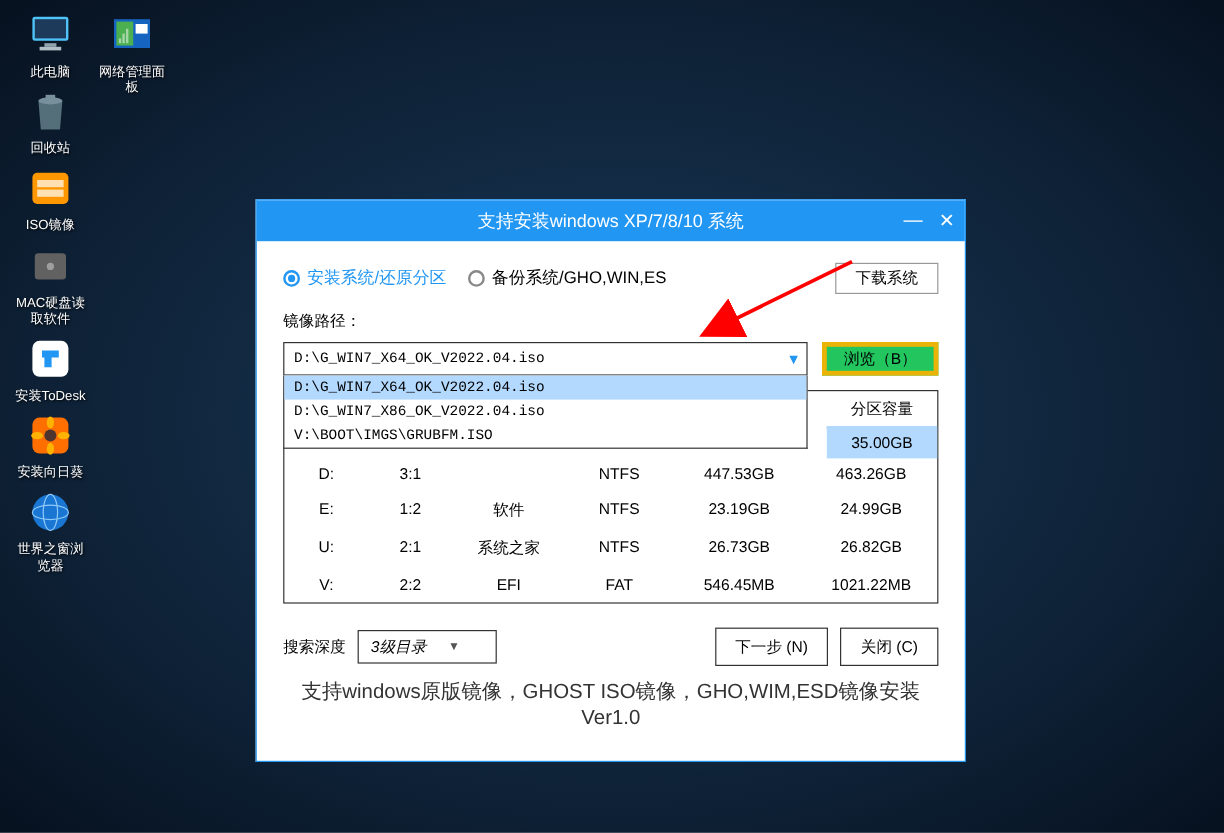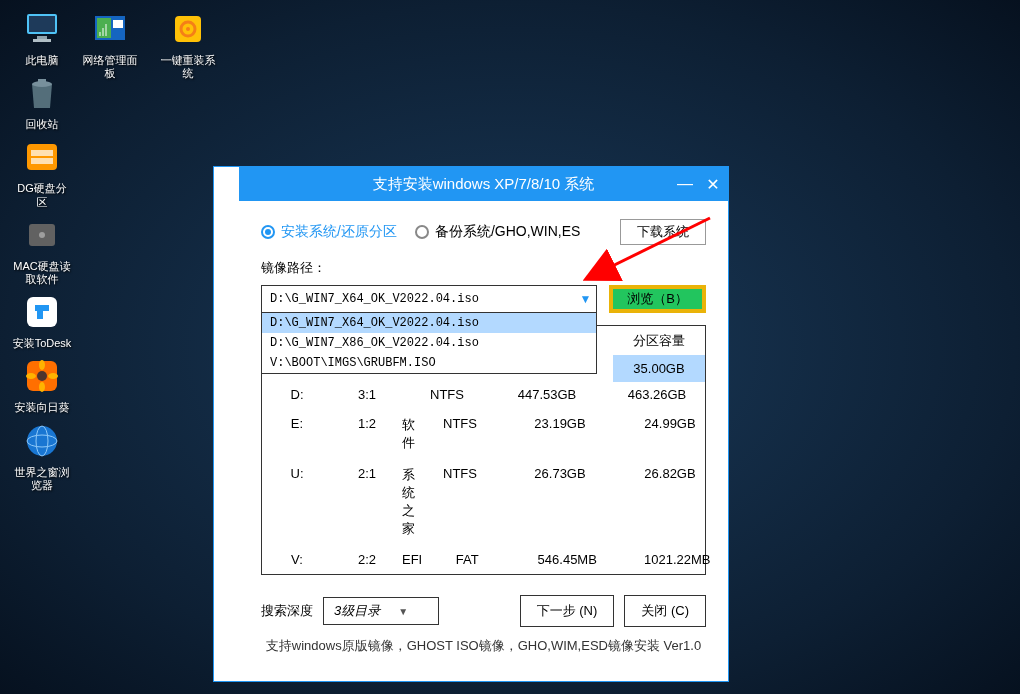--- a/index.html
+++ b/index.html
@@ -370,16 +370,6 @@
         </svg>
     </div>
     <div class="label">网络管理面板</div>
-  </div>
-  <div class="desktop-icon">
-    <div class="ic">
-      <svg width="42" height="42" viewBox="0 0 42 42">
-          <rect x="8" y="8" width="26" height="26" rx="4" fill="#ffc107"></rect>
-          <circle cx="21" cy="21" r="7" fill="none" stroke="#f57f17" stroke-width="3"></circle>
-          <circle cx="21" cy="21" r="2" fill="#f57f17"></circle>
-        </svg>
-    </div>
-    <div class="label">一键重装系统</div>
   </div>
 </div>
 

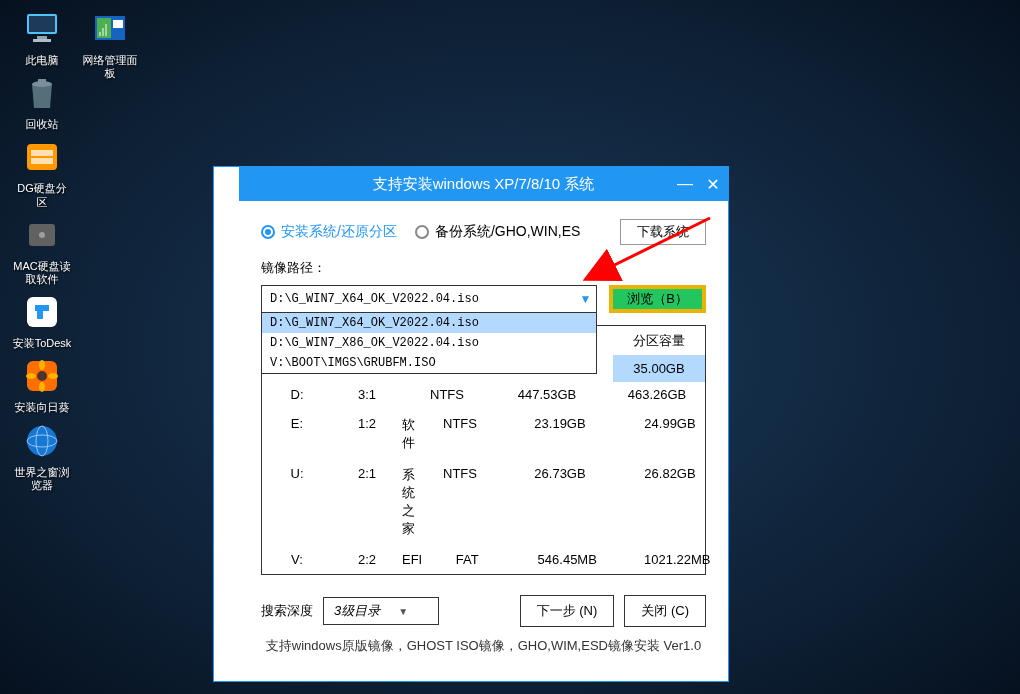--- a/index.html
+++ b/index.html
@@ -310,7 +310,7 @@
           <rect x="10" y="22" width="22" height="6" fill="#ffe0b2"></rect>
         </svg>
     </div>
-    <div class="label">DG硬盘分区</div>
+    <div class="label">ISO镜像</div>
   </div>
   <div class="desktop-icon">
     <div class="ic">

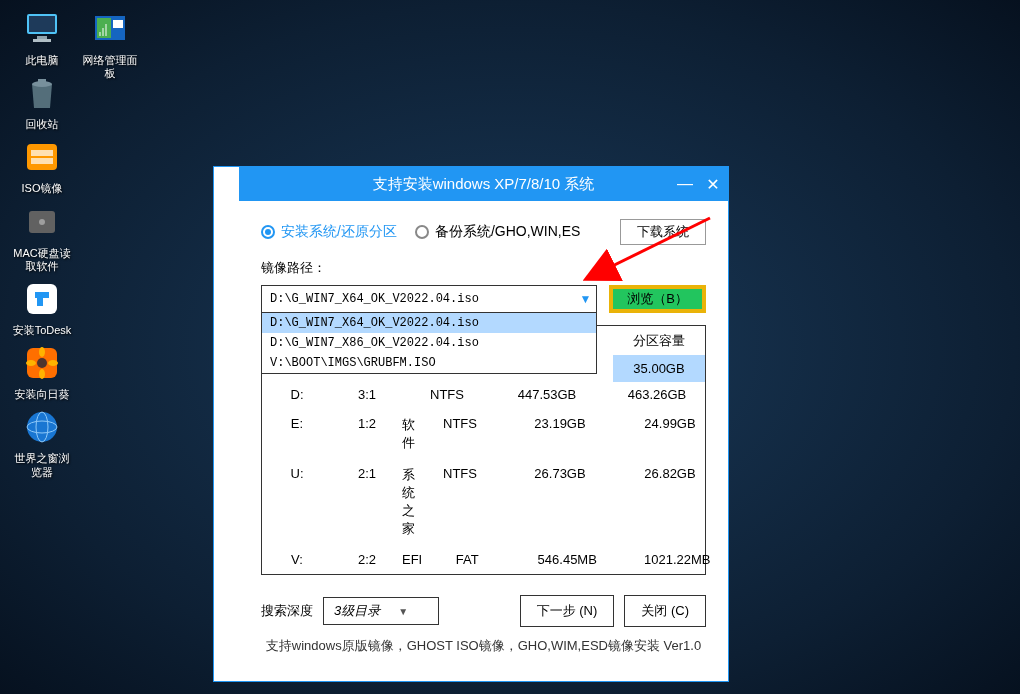--- a/index.html
+++ b/index.html
@@ -58,12 +58,11 @@
   position: absolute;
   top: 166px;
   left: 213px;
-  width: 516px;
+  width: 592px;
   background: #fff;
   border: 1px solid #2196f3;
   display: flex;
   flex-direction: column;
-  padding-left: 25px;
 }
 .titlebar {
   height: 34px;

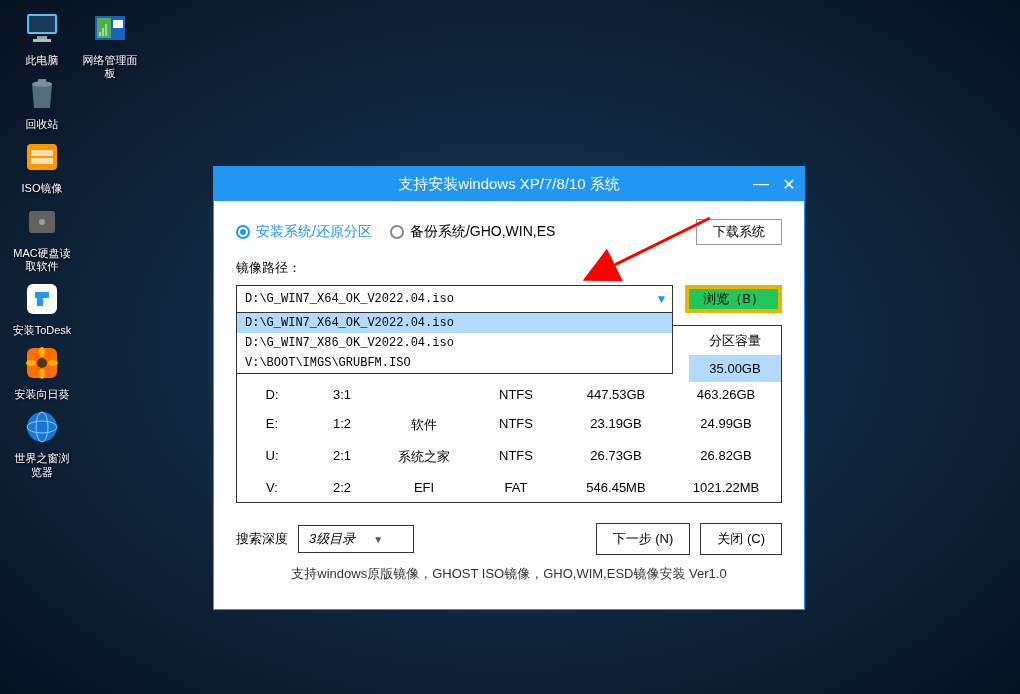--- a/index.html
+++ b/index.html
@@ -271,7 +271,7 @@
 
 .footer-text {
   text-align: center;
-  font-size: 13px;
+  font-size: 17px;
   color: #333;
   padding: 10px 0 14px 0;
 }

